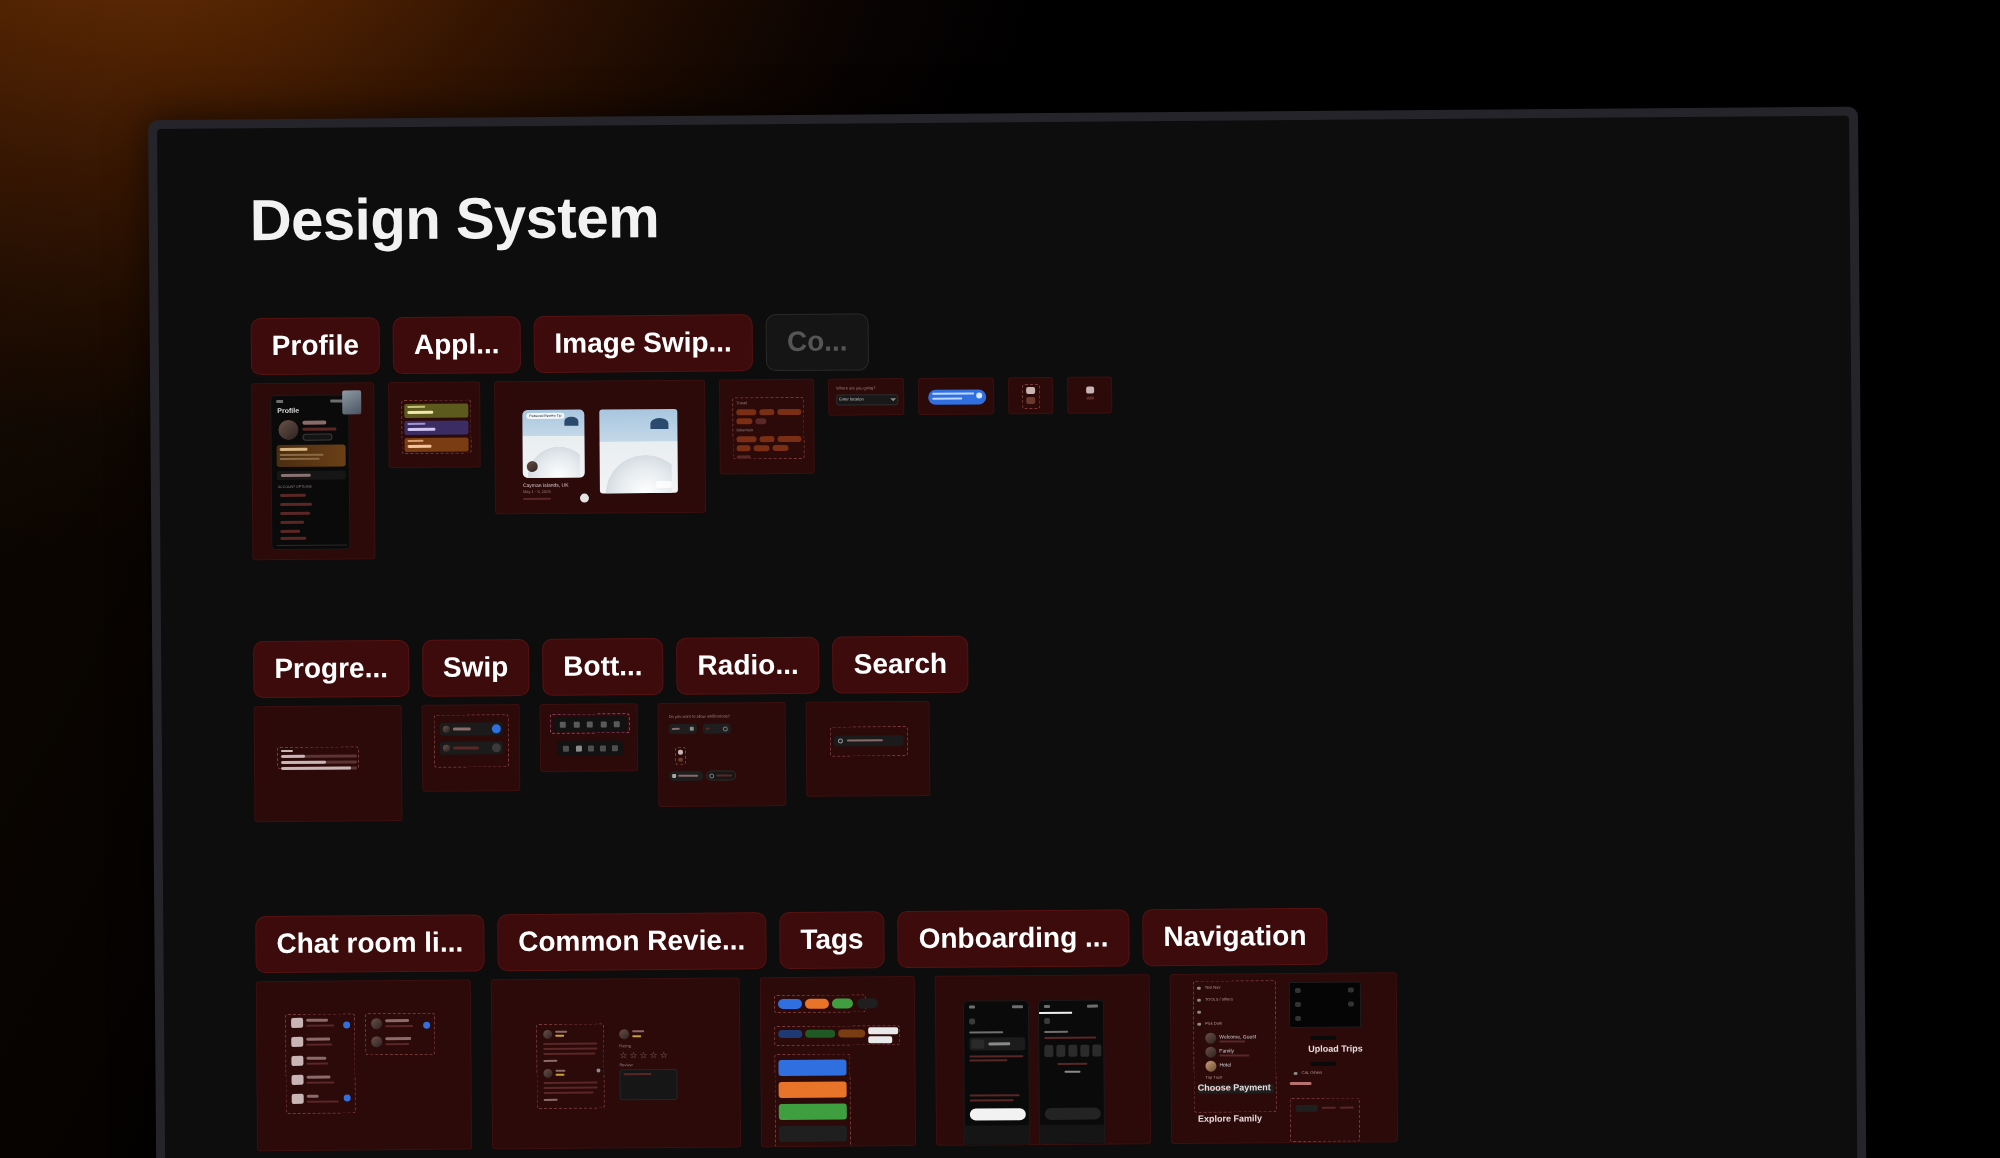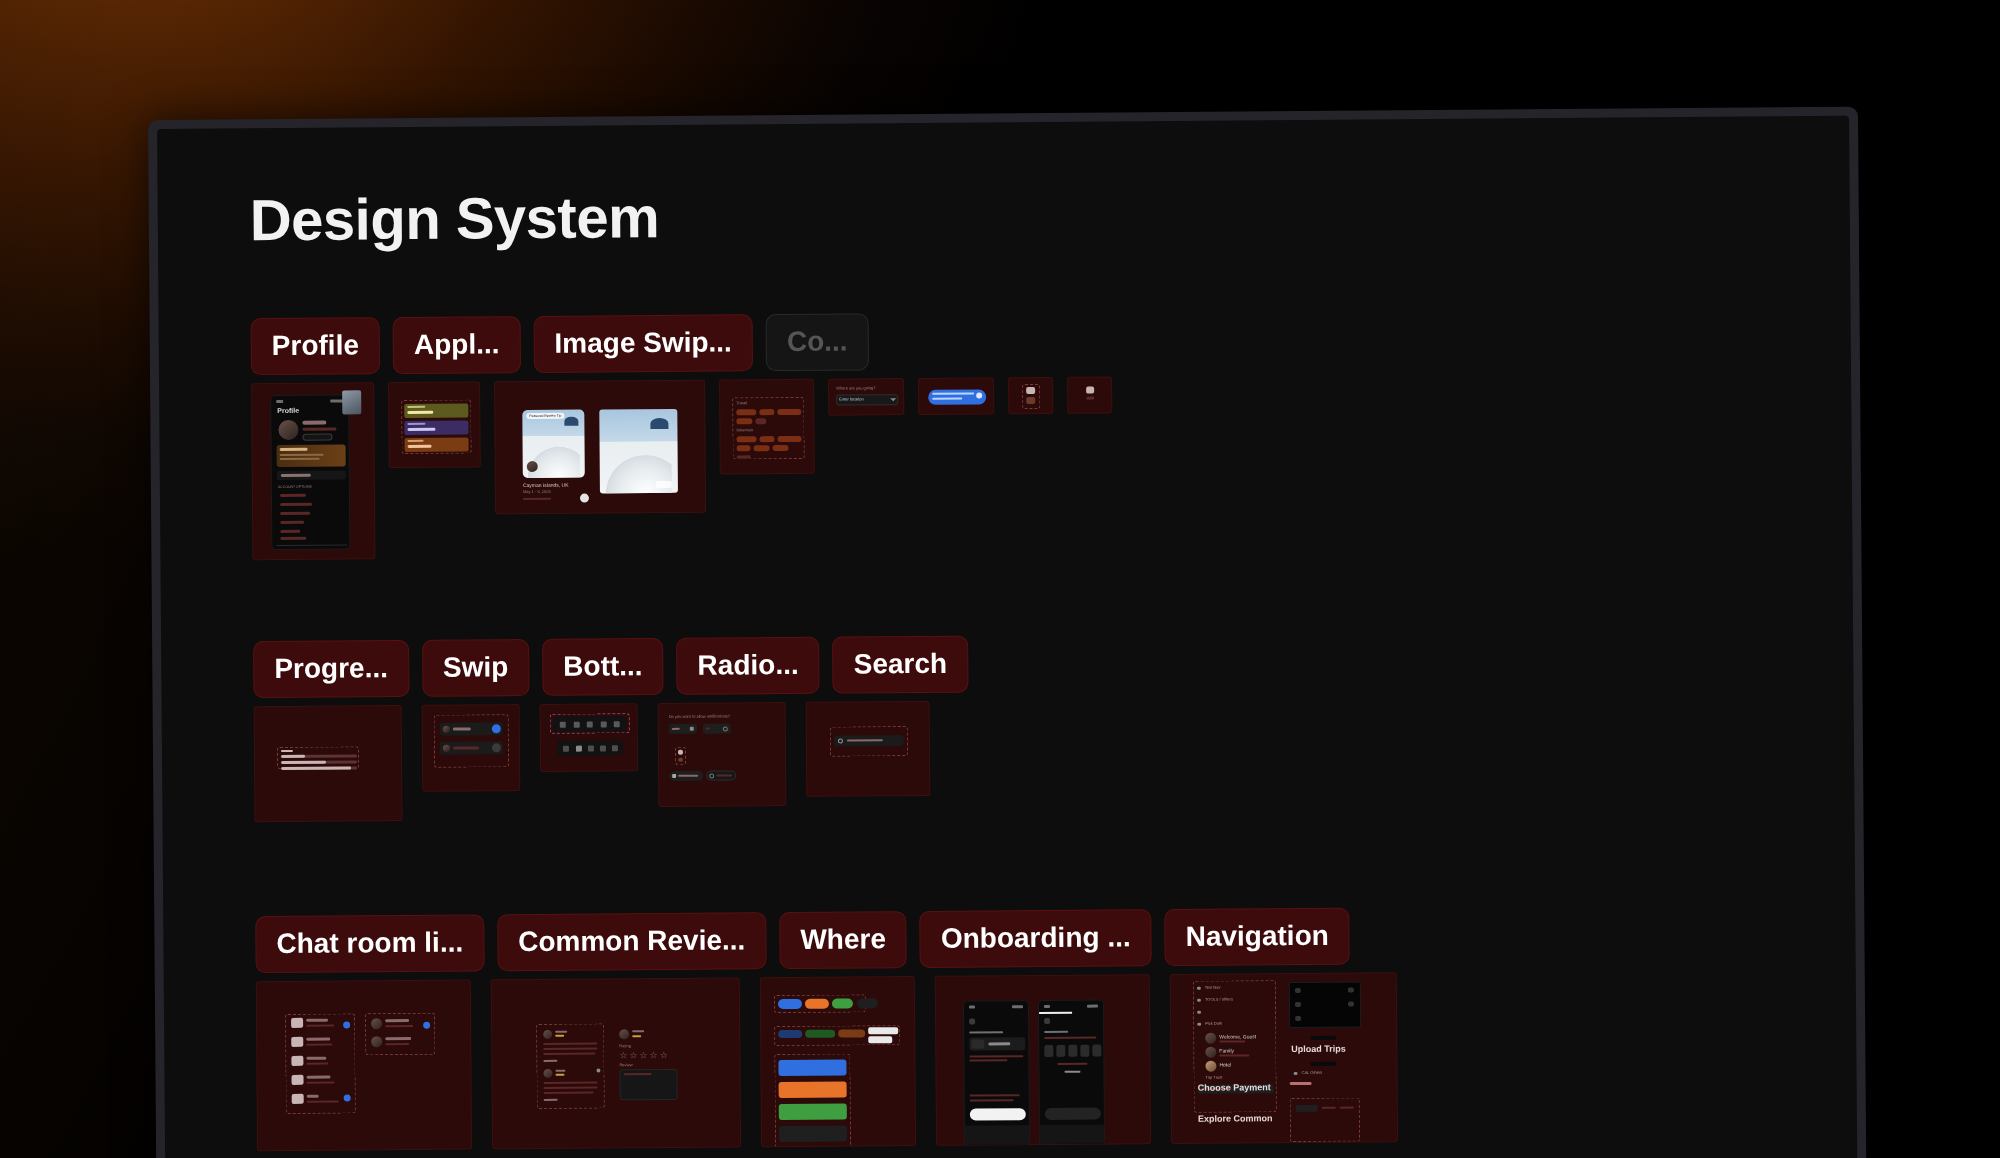--- a/index.html
+++ b/index.html
@@ -355,7 +355,7 @@
             <span>Common Revie...</span>
           </div>
         <div class="chip">
-            <span>Where</span>
+            <span>Tags</span>
           </div>
         <div class="chip">
             <span>Onboarding ...</span>

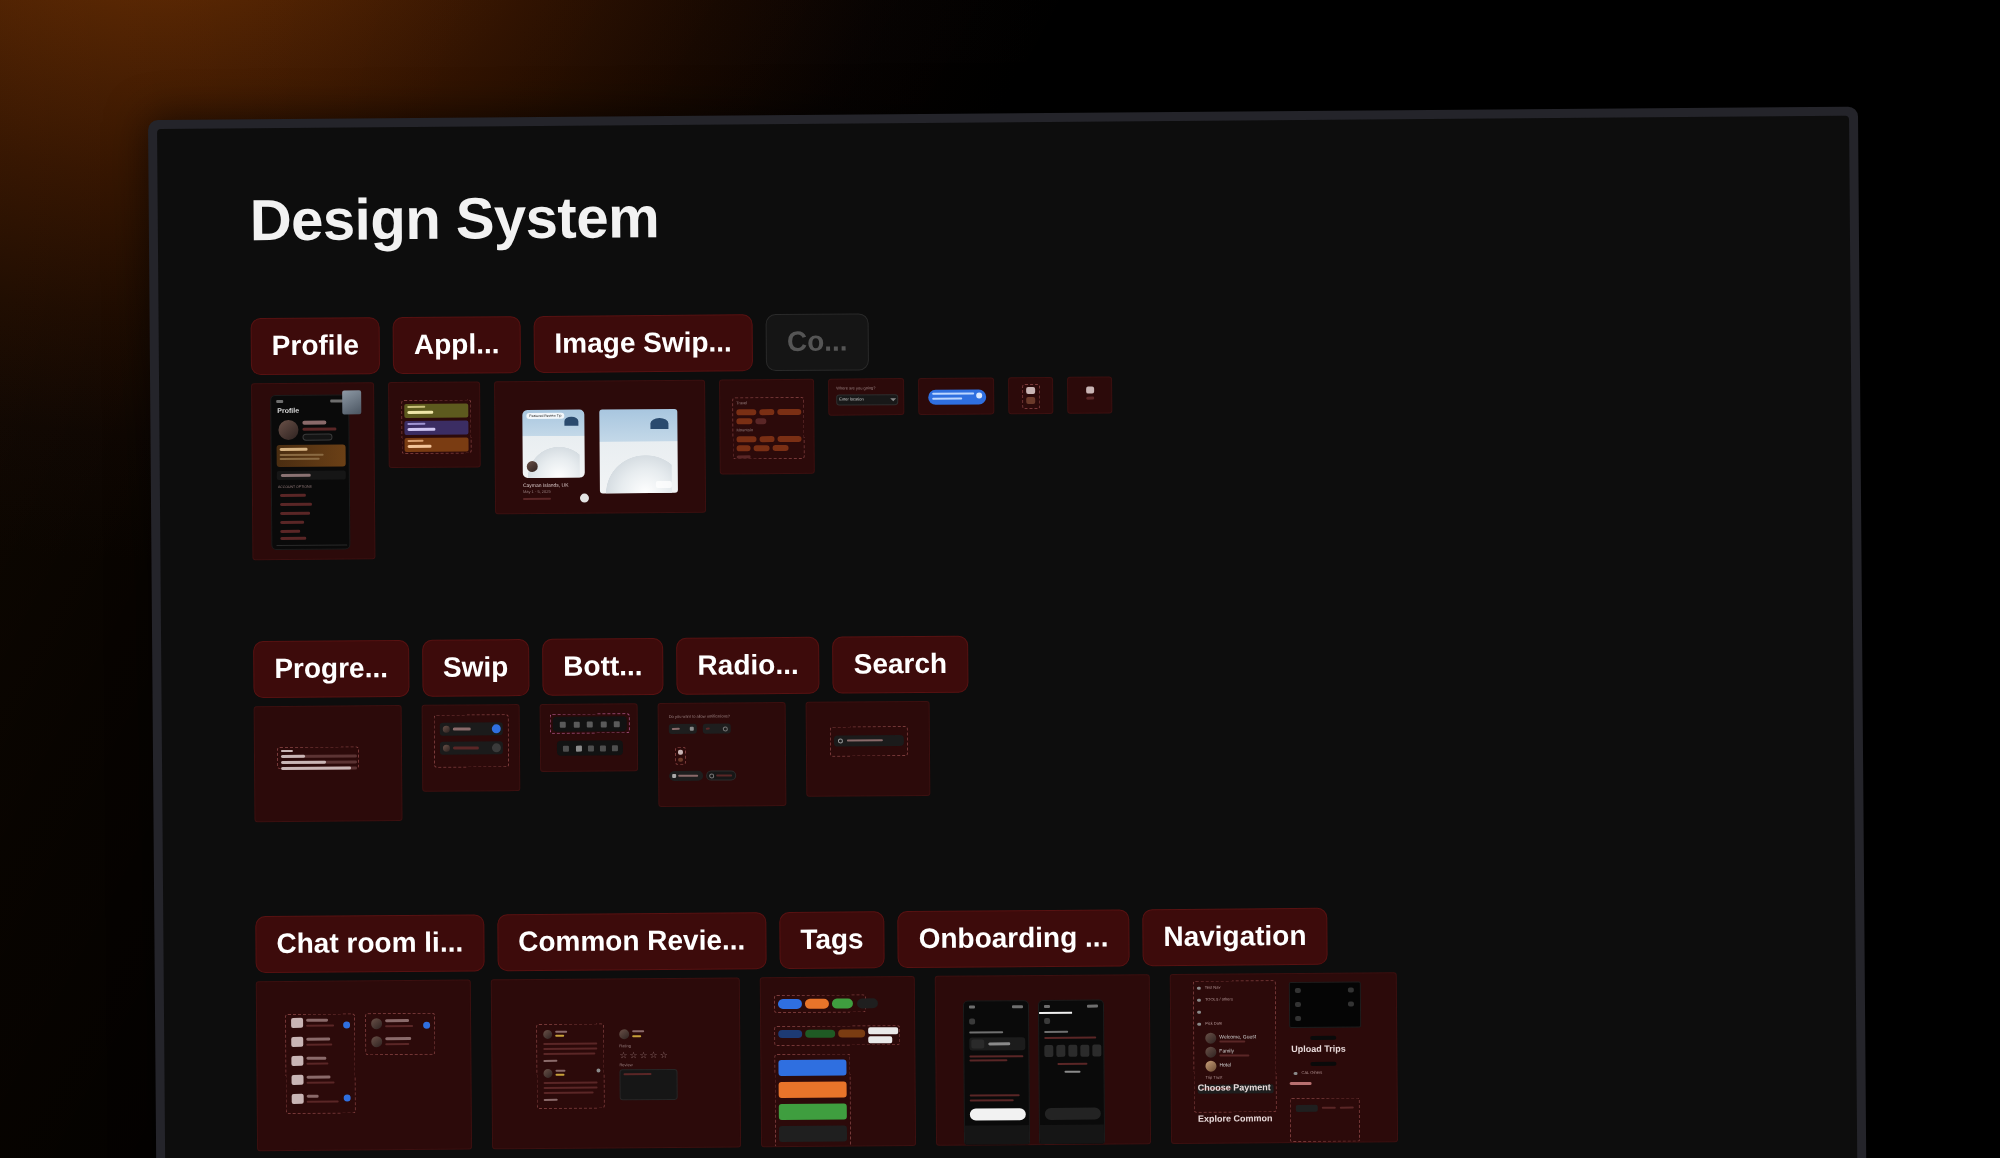--- a/index.html
+++ b/index.html
@@ -511,7 +511,7 @@
           <div class="ph" style="left:177px;top:28px;width:6px;height:5px;background:#333"></div>
           <div class="ph" style="left:124px;top:42px;width:6px;height:5px;background:#333"></div>
           <div class="ph dark" style="left:139px;top:62px;width:26px;height:4px;background:#0a0a0a"></div>
-          <div class="navlabel" style="left:120px;top:70px;font-size:9px">Upload Trips</div>
+          <div class="navlabel" style="left:137px;top:70px;font-size:9px">Upload Trips</div>
           <div class="ph dark" style="left:139px;top:88px;width:26px;height:4px;background:#0a0a0a"></div>
           <div class="ph" style="left:122px;top:98px;width:4px;height:3px;background:#8a8a8a"></div>
           <div class="smalltext" style="left:130px;top:97px;color:#b89a9a">CAL Others</div>

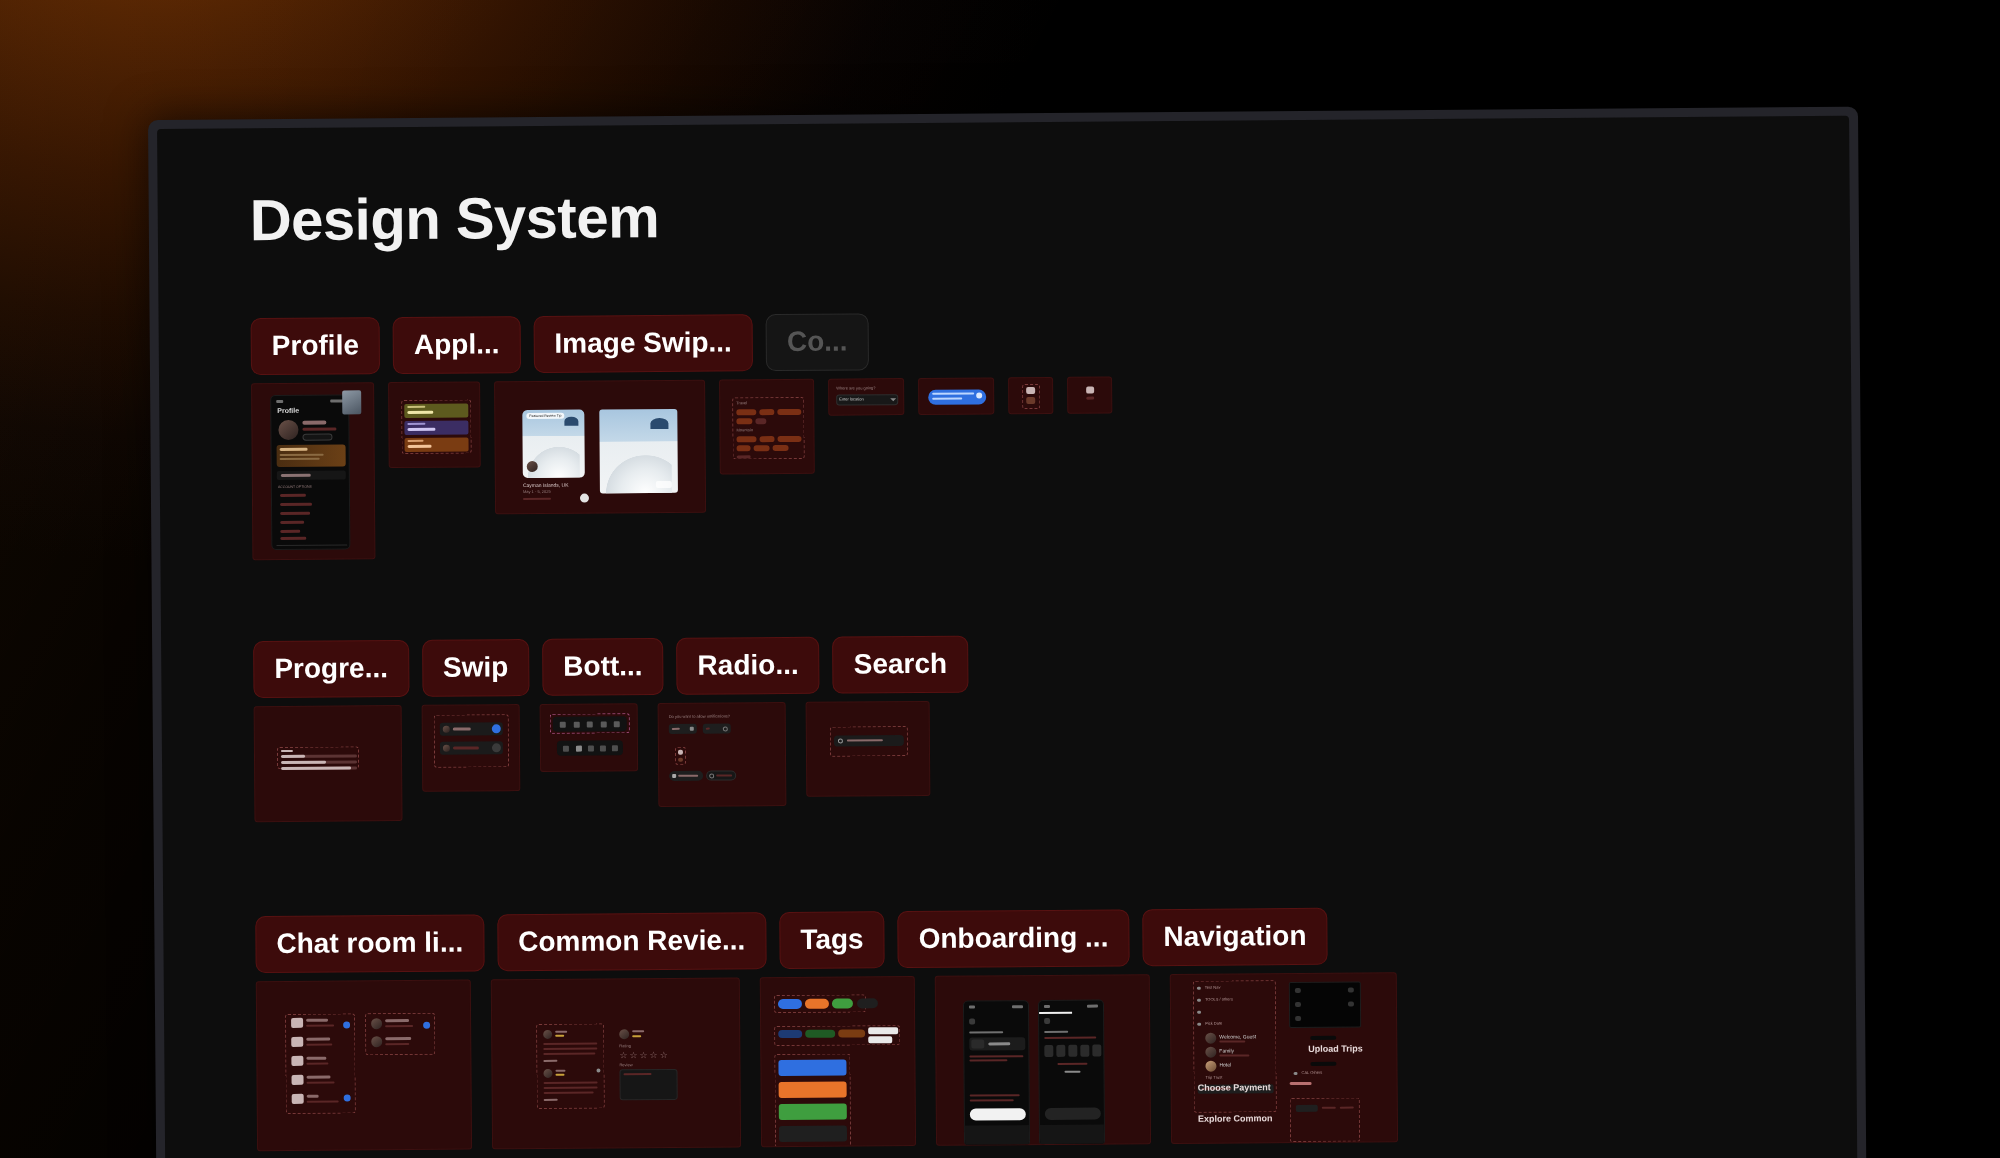--- a/index.html
+++ b/index.html
@@ -502,7 +502,7 @@
           <div style="position:absolute;left:26px;top:110px;width:76px;height:9px;background:#1e1e1e;border-radius:2px"></div>
           <div class="ph" style="left:30px;top:113px;width:30px;height:2px"></div>
           <div class="navlabel" style="left:26px;top:108px;font-size:9px">Choose Payment</div>
-          <div class="navlabel" style="left:26px;top:139px;font-size:9px">Explore Common</div>
+          <div class="navlabel" style="left:26px;top:139px;font-size:9px">Explore Family</div>
 
           <div style="position:absolute;left:118px;top:8px;width:72px;height:46px;background:#050505;border:1px solid #1d1d1d;border-radius:2px"></div>
           <div class="ph" style="left:124px;top:14px;width:6px;height:5px;background:#333"></div>

